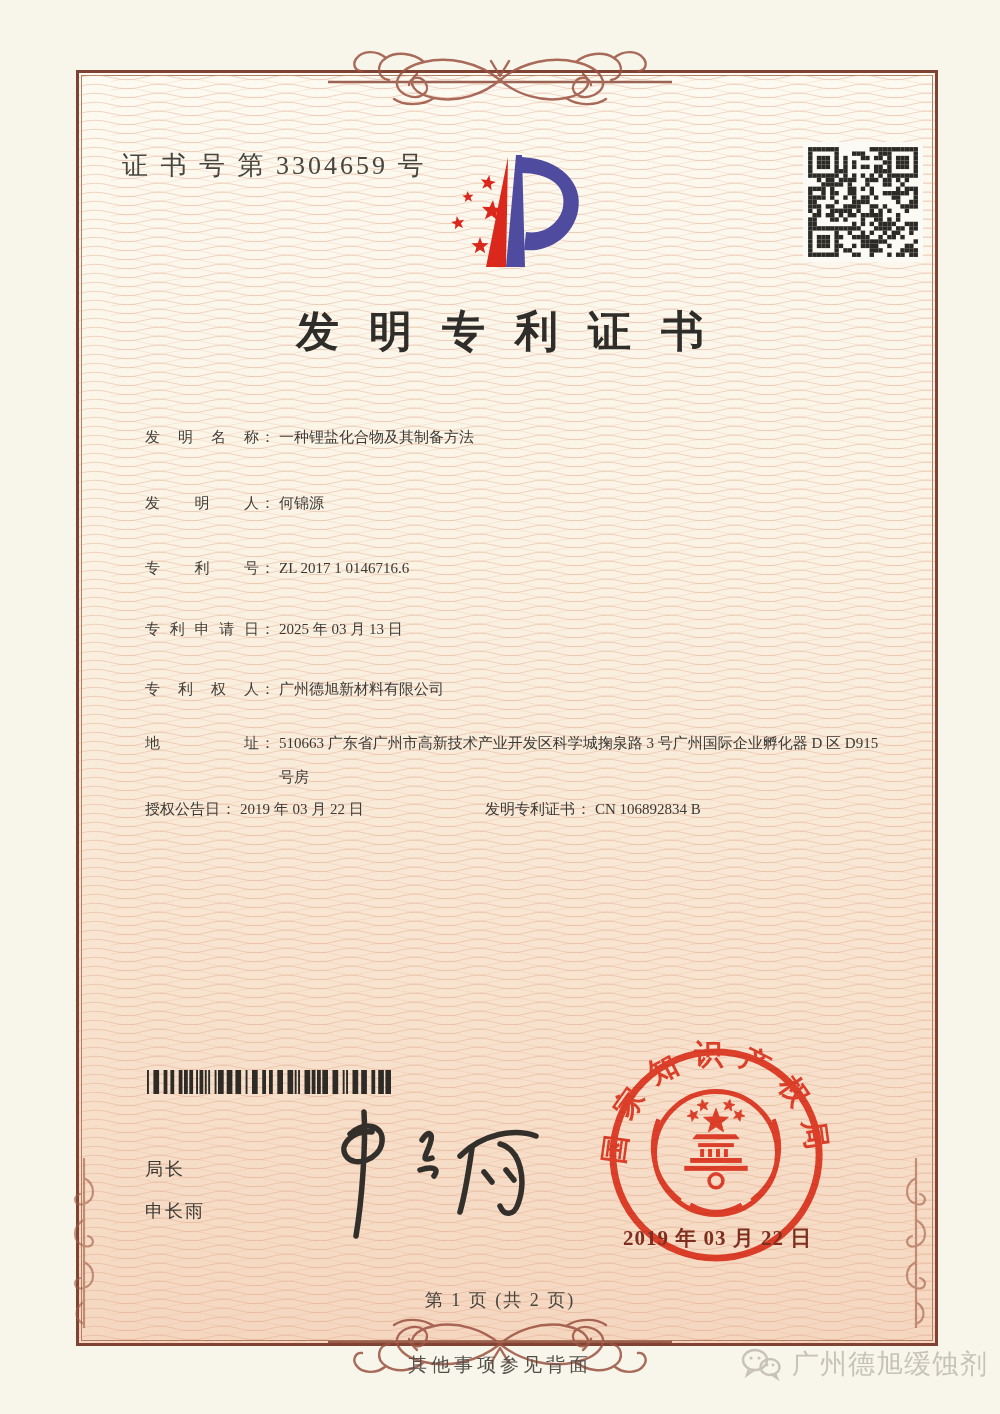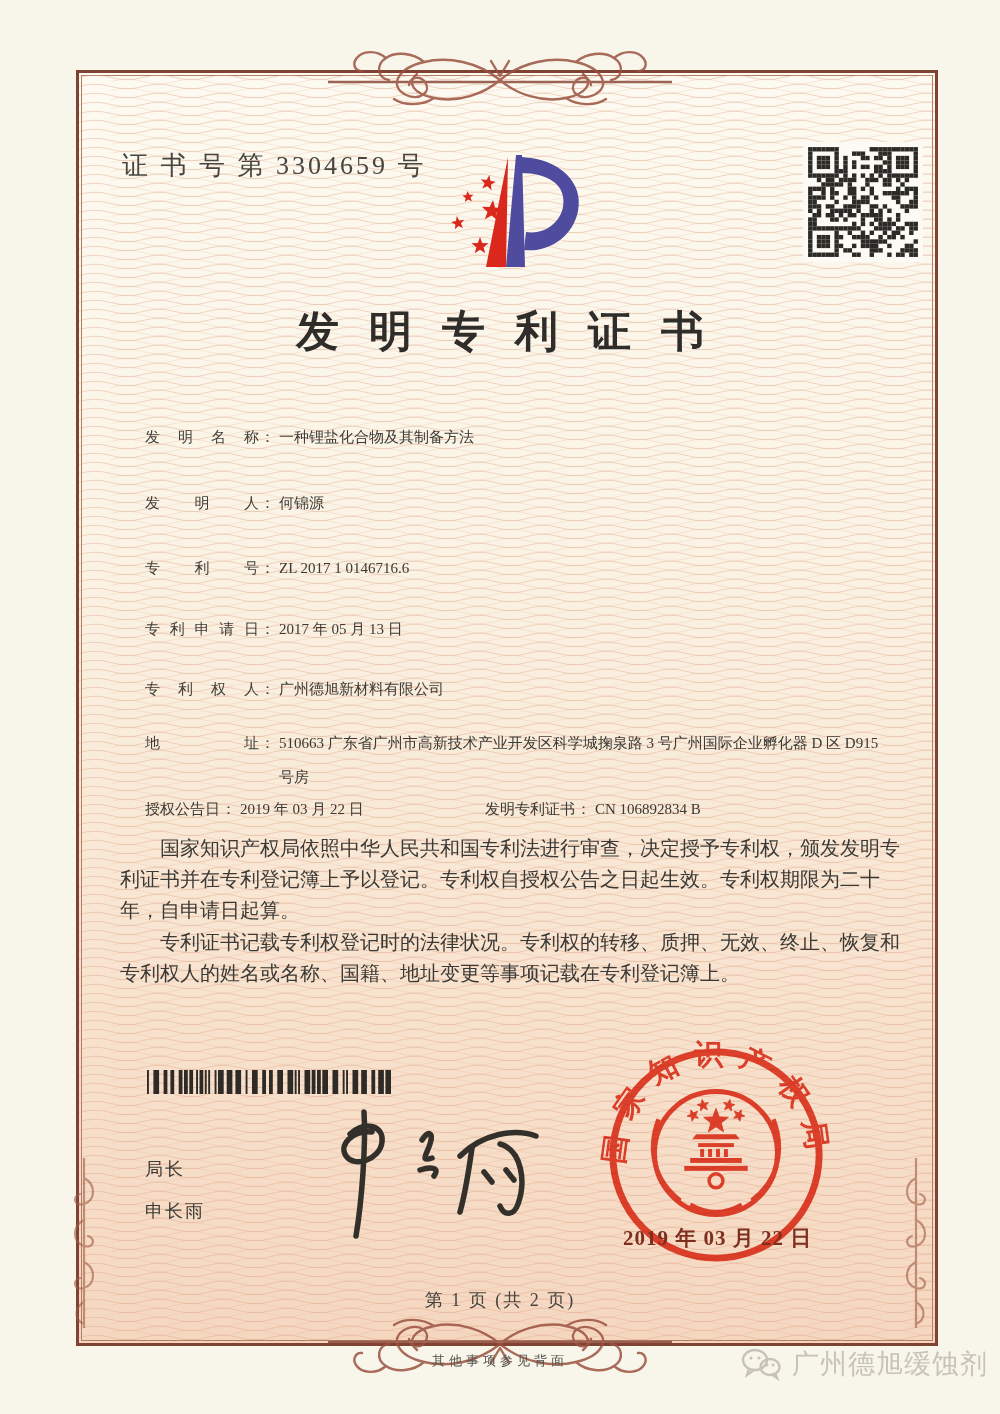--- a/index.html
+++ b/index.html
@@ -482,7 +482,7 @@
     <span class="f-label">专利号</span><span class="f-colon">：</span><span class="f-value">ZL 2017 1 0146716.6</span>
   </div>
   <div class="field-row" style="top:612px">
-    <span class="f-label">专利申请日</span><span class="f-colon">：</span><span class="f-value">2017 年 05 月 13 日</span>
+    <span class="f-label">专利申请日</span><span class="f-colon">：</span><span class="f-value">2025 年 03 月 13 日</span>
   </div>
   <div class="field-row" style="top:672px">
     <span class="f-label">专利权人</span><span class="f-colon">：</span><span class="f-value">广州德旭新材料有限公司</span>

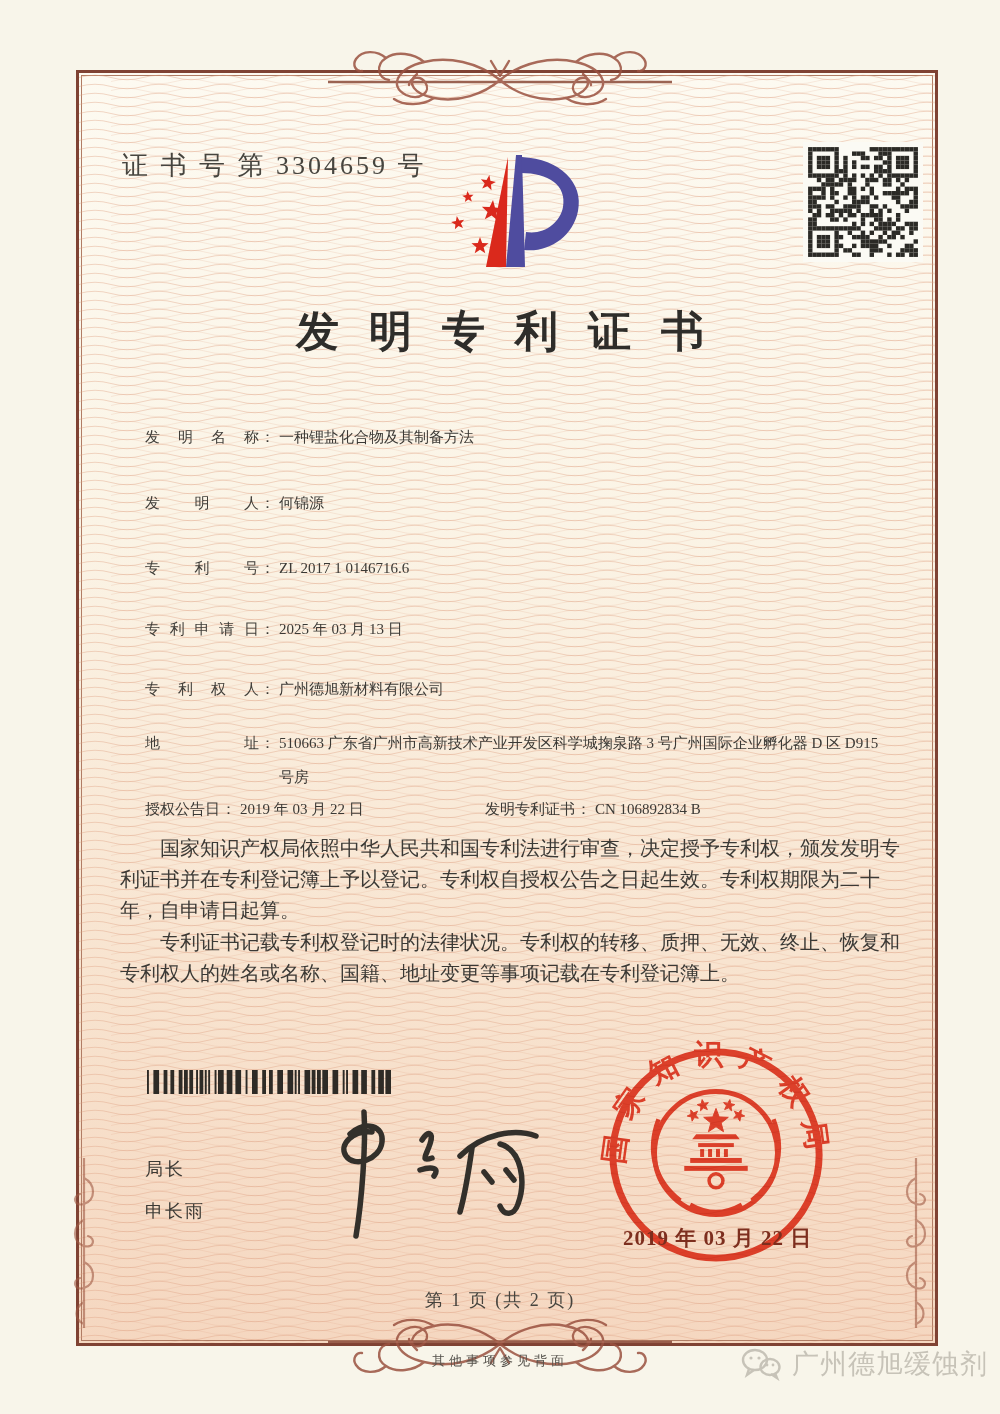--- a/index.html
+++ b/index.html
@@ -497,10 +497,6 @@
     </span>
   </div>
 
-  <div class="body-text">
-    <p>国家知识产权局依照中华人民共和国专利法进行审查，决定授予专利权，颁发发明专利证书并在专利登记簿上予以登记。专利权自授权公告之日起生效。专利权期限为二十年，自申请日起算。</p>
-    <p>专利证书记载专利权登记时的法律状况。专利权的转移、质押、无效、终止、恢复和专利权人的姓名或名称、国籍、地址变更等事项记载在专利登记簿上。</p>
-  </div>
 
   <svg class="barcode" id="bar-svg" viewBox="0 0 246 24" preserveAspectRatio="none">
       <rect x="2.0" y="0" width="1.9" height="24" fill="#2e2b26"></rect>

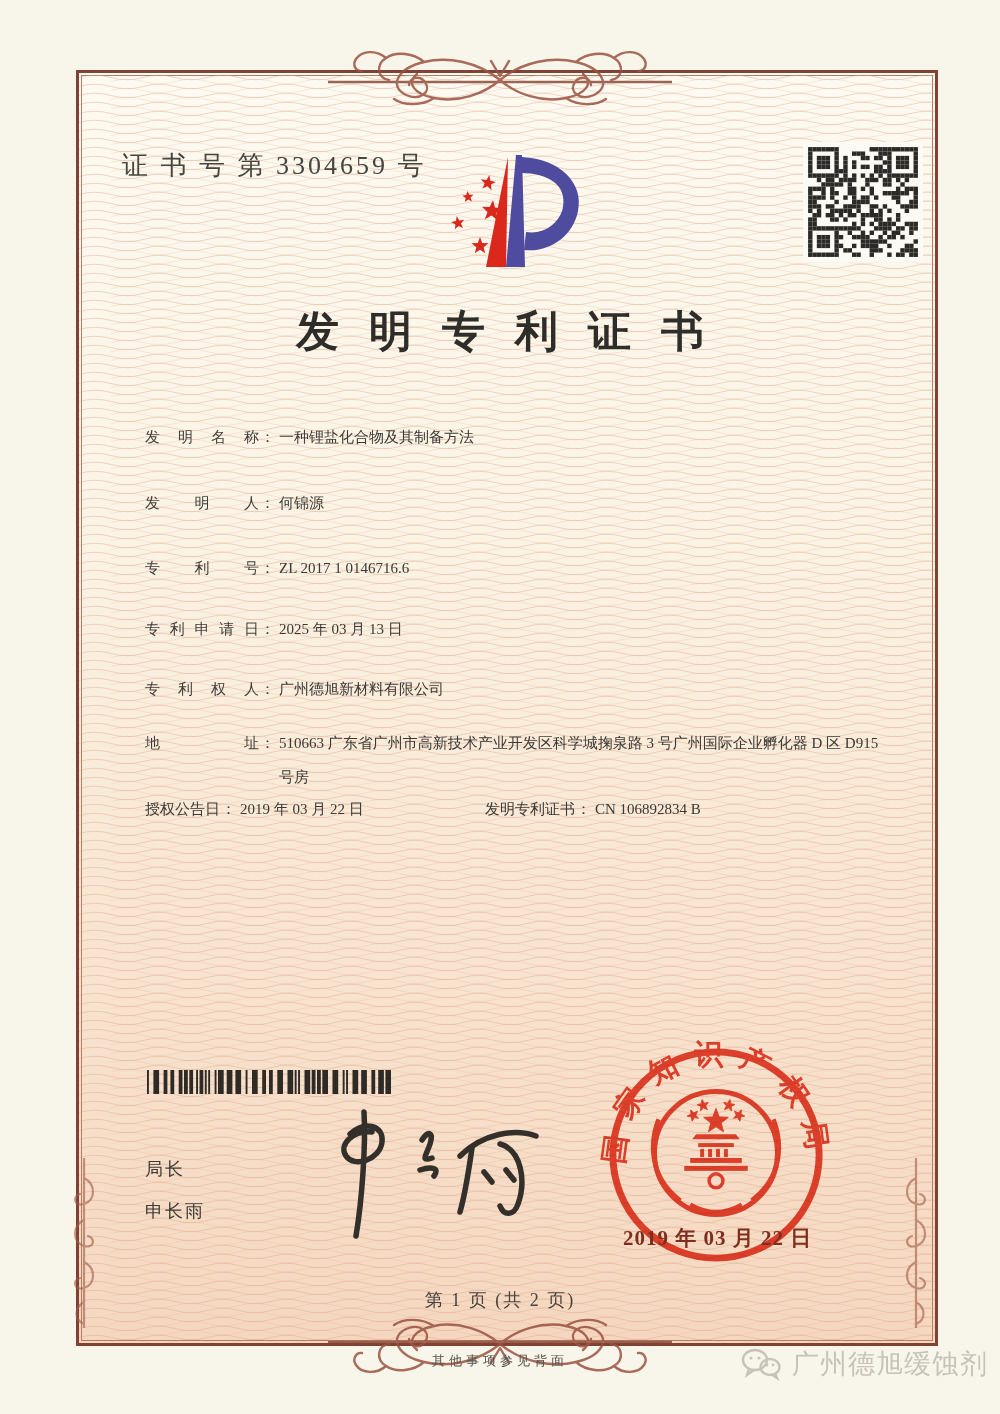--- a/index.html
+++ b/index.html
@@ -33,7 +33,7 @@
   .seal-date{position:absolute;left:605px;top:1224px;width:225px;text-align:center;font-size:21px;
              letter-spacing:1px;color:#7d2e1e;font-weight:600;}
   .page-num{position:absolute;left:0;right:0;top:1288px;text-align:center;font-size:18px;letter-spacing:2px;color:#46443e;}
-  .back-note{position:absolute;left:0;right:0;top:1352px;text-align:center;font-size:13px;letter-spacing:4px;color:#53504a;}
+  .back-note{position:absolute;left:0;right:0;top:1352px;text-align:center;font-size:19px;letter-spacing:4px;color:#53504a;}
   .watermark{position:absolute;right:12px;top:1346px;display:flex;align-items:center;gap:10px;
              font-family:"Liberation Sans","DejaVu Sans",sans-serif;font-size:27px;color:#c7c3b8;letter-spacing:1px;}
   

